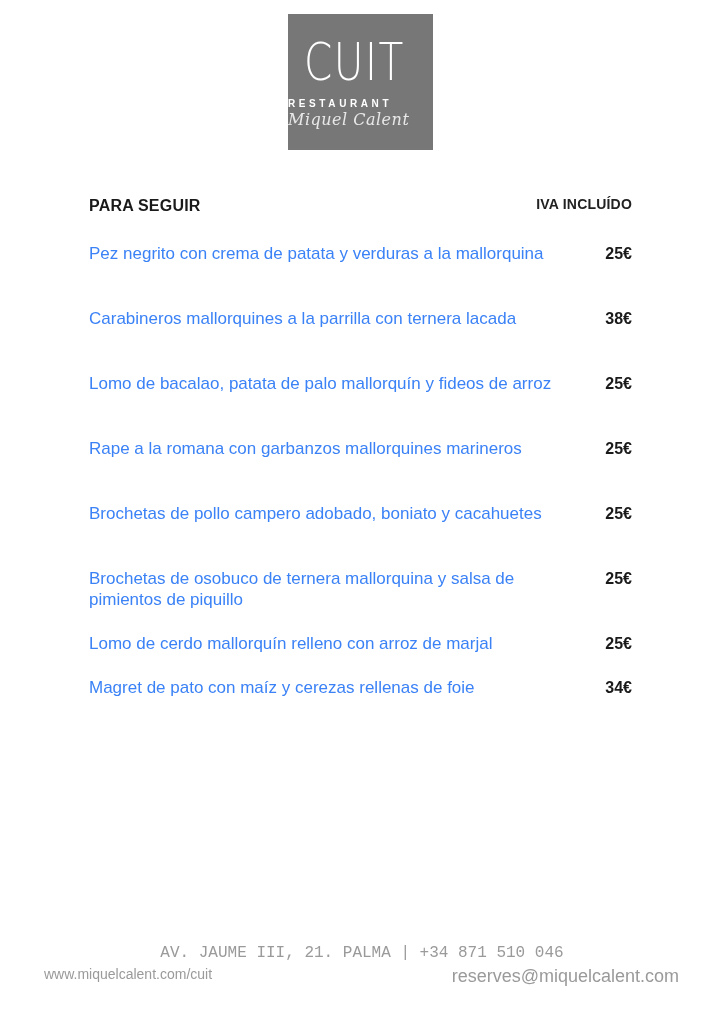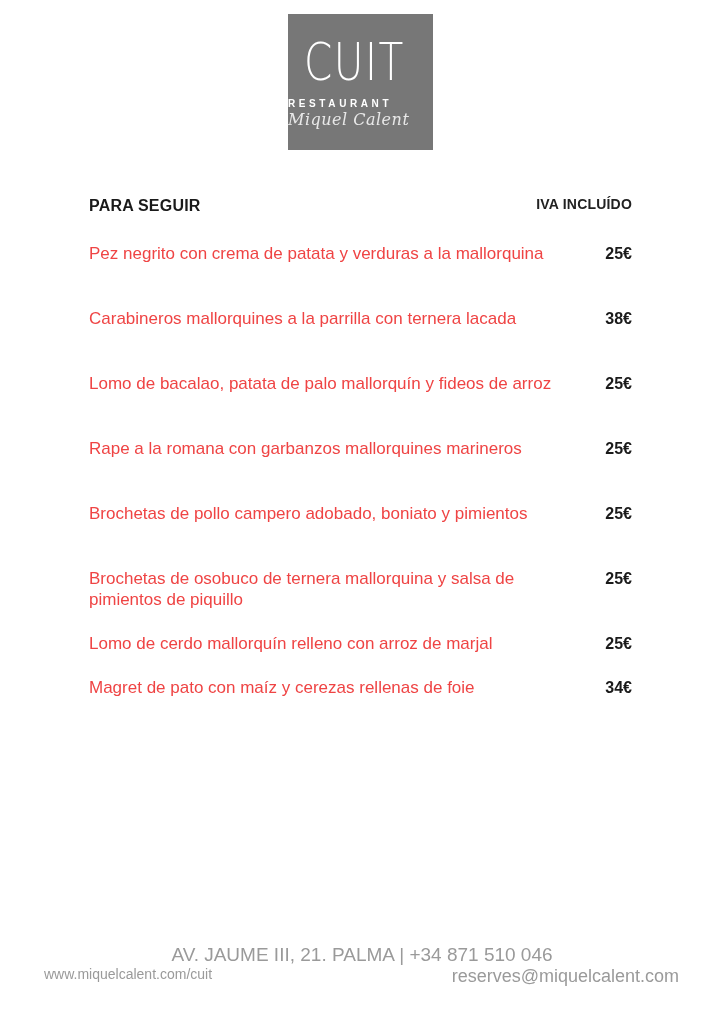--- a/index.html
+++ b/index.html
@@ -17,7 +17,7 @@
   .section-title { position: absolute; left: 89px; top: 197px; font-size: 16px; font-weight: bold; letter-spacing: 0.2px; }
   .iva { position: absolute; right: 92px; top: 196px; font-size: 14px; color: #222; letter-spacing: 0.2px; font-weight: bold; }
   .item { position: absolute; left: 89px; width: 543px; }
-  .item .name { width: 470px; font-size: 17px; line-height: 21px; color: #ef4444; }
+  .item .name { width: 470px; font-size: 17px; line-height: 21px; color: #3b82f6; }
   .item .price { position: absolute; right: 0; top: 0; font-size: 16px; font-weight: bold; line-height: 21px; }
   .footer-addr { position: absolute; left: 0; right: 0; top: 944px; text-align: center; font-size: 19px; color: #9a9a9a; }
   .footer-web { position: absolute; left: 44px; top: 966px; font-size: 14px; color: #9a9a9a; }

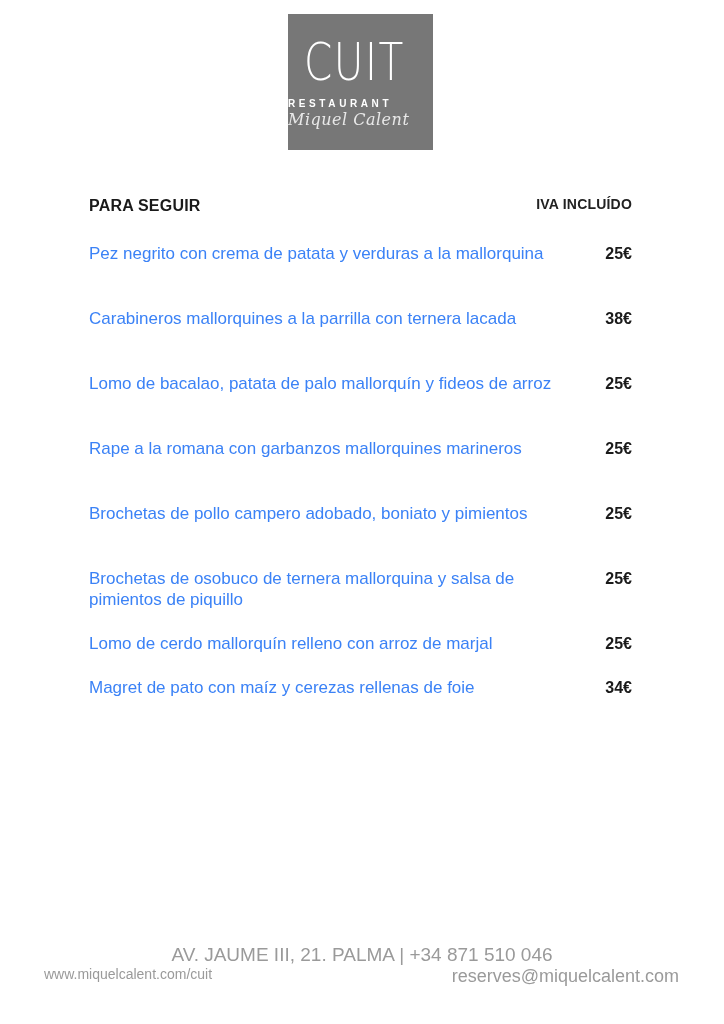--- a/index.html
+++ b/index.html
@@ -52,7 +52,7 @@
   <div class="price">25€</div>
 </div>
 <div class="item" style="top:503px">
-  <div class="name">Brochetas de pollo campero adobado, boniato y pimientos</div>
+  <div class="name">Brochetas de pollo campero adobado, boniato y cacahuetes</div>
   <div class="price">25€</div>
 </div>
 <div class="item" style="top:568px">

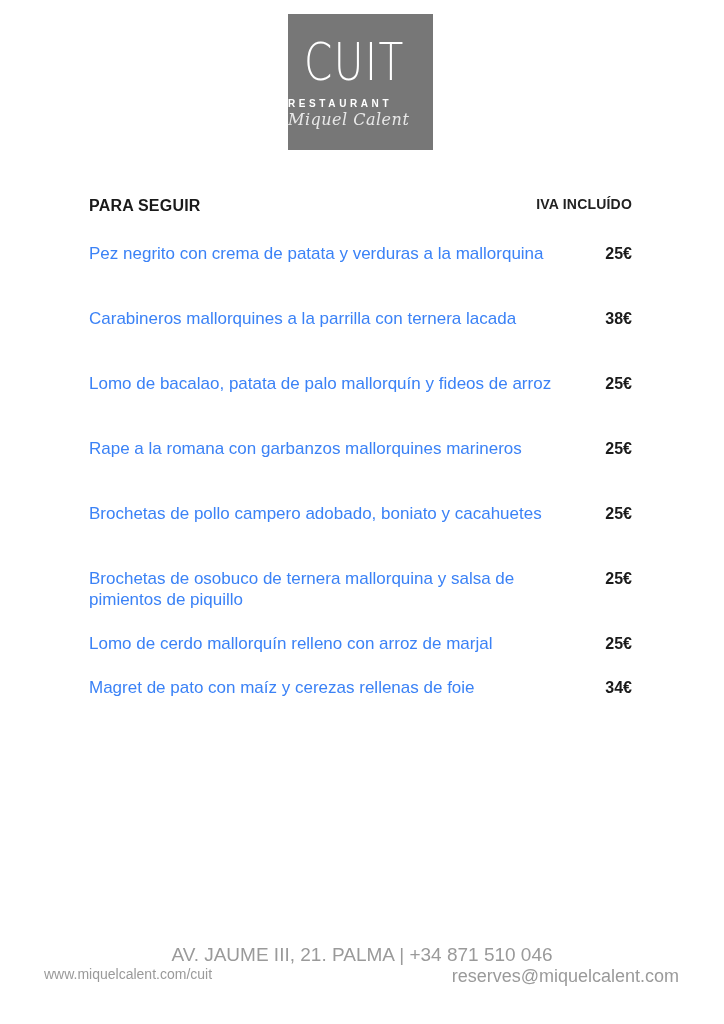--- a/index.html
+++ b/index.html
@@ -19,7 +19,7 @@
   .item { position: absolute; left: 89px; width: 543px; }
   .item .name { width: 470px; font-size: 17px; line-height: 21px; color: #3b82f6; }
   .item .price { position: absolute; right: 0; top: 0; font-size: 16px; font-weight: bold; line-height: 21px; }
-  .footer-addr { position: absolute; left: 0; right: 0; top: 944px; text-align: center; font-size: 19px; color: #9a9a9a; }
+  .footer-addr { position: absolute; left: 0; right: 0; top: 944px; text-align: center; font-size: 16px; color: #9a9a9a; font-family: Liberation Mono, monospace; }
   .footer-web { position: absolute; left: 44px; top: 966px; font-size: 14px; color: #9a9a9a; }
   .footer-mail { position: absolute; right: 45px; top: 966px; font-size: 18px; color: #9a9a9a; }
 </style>

